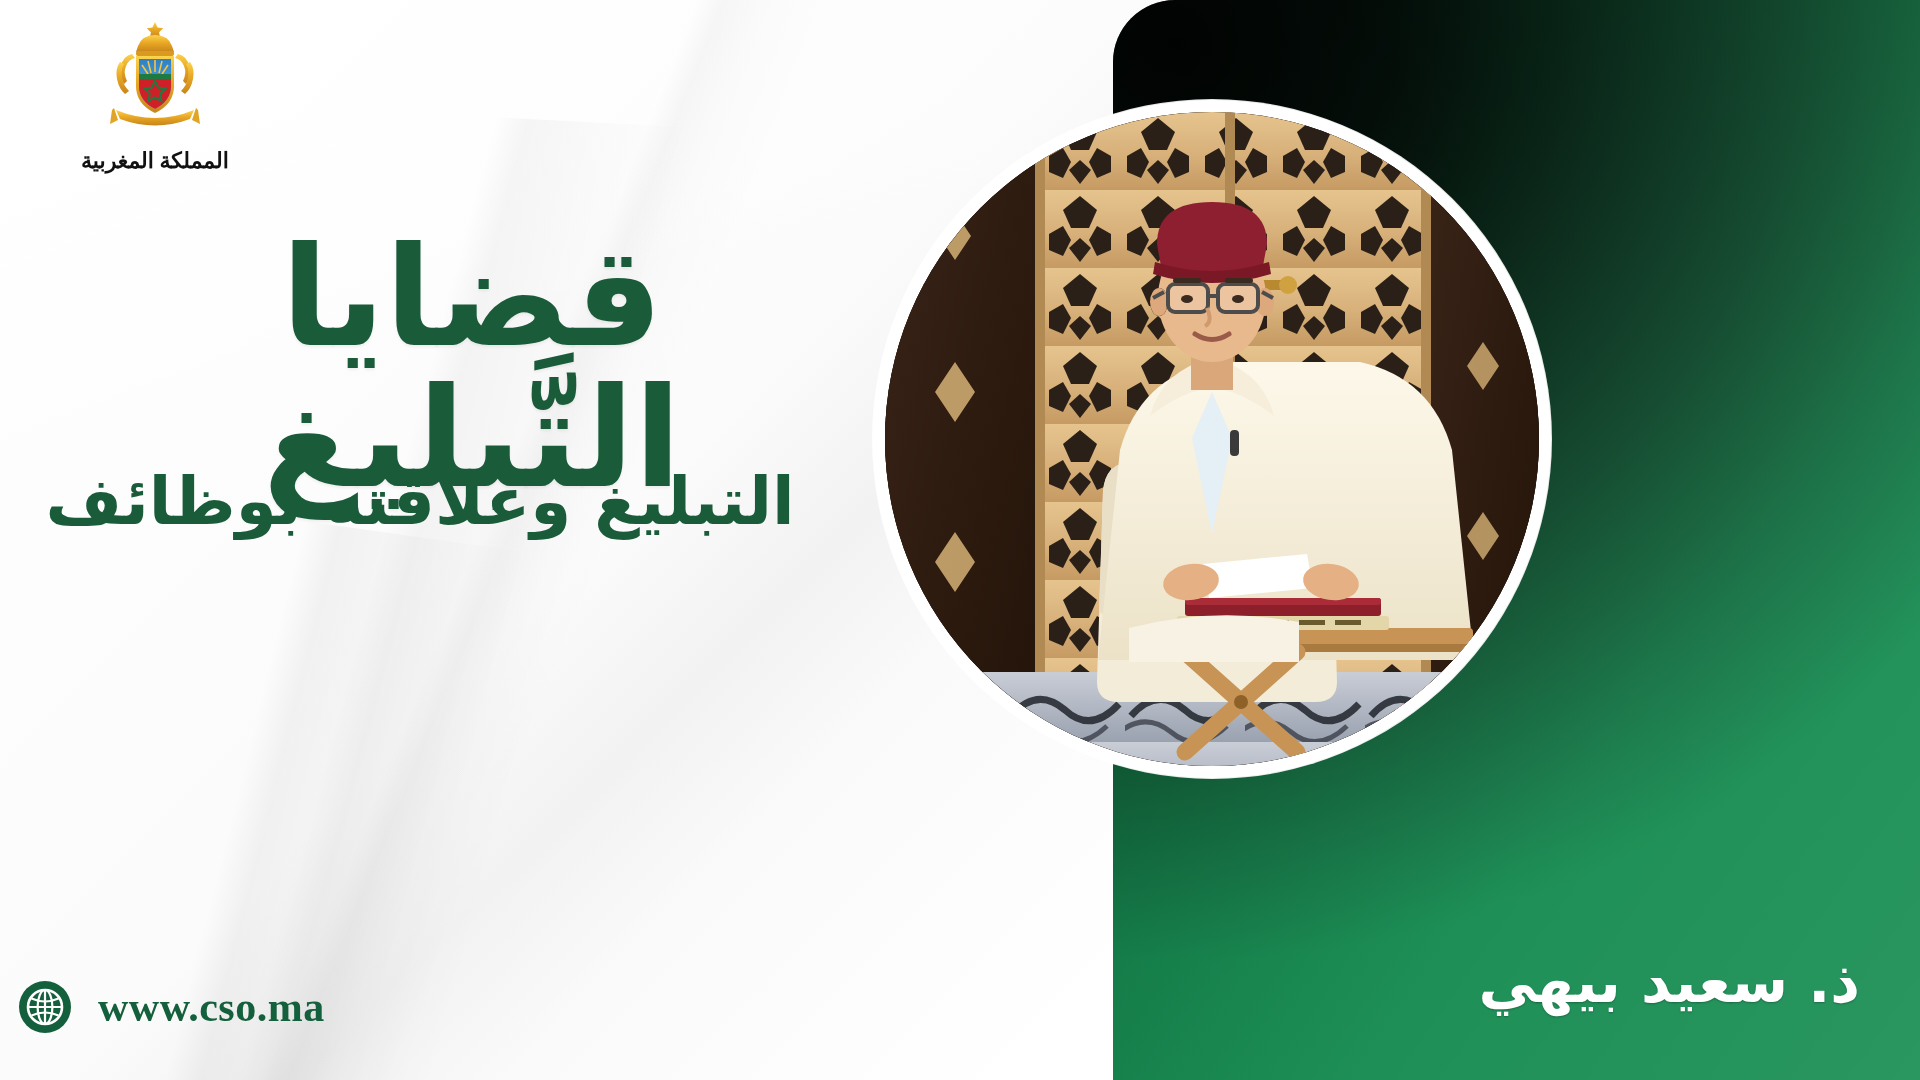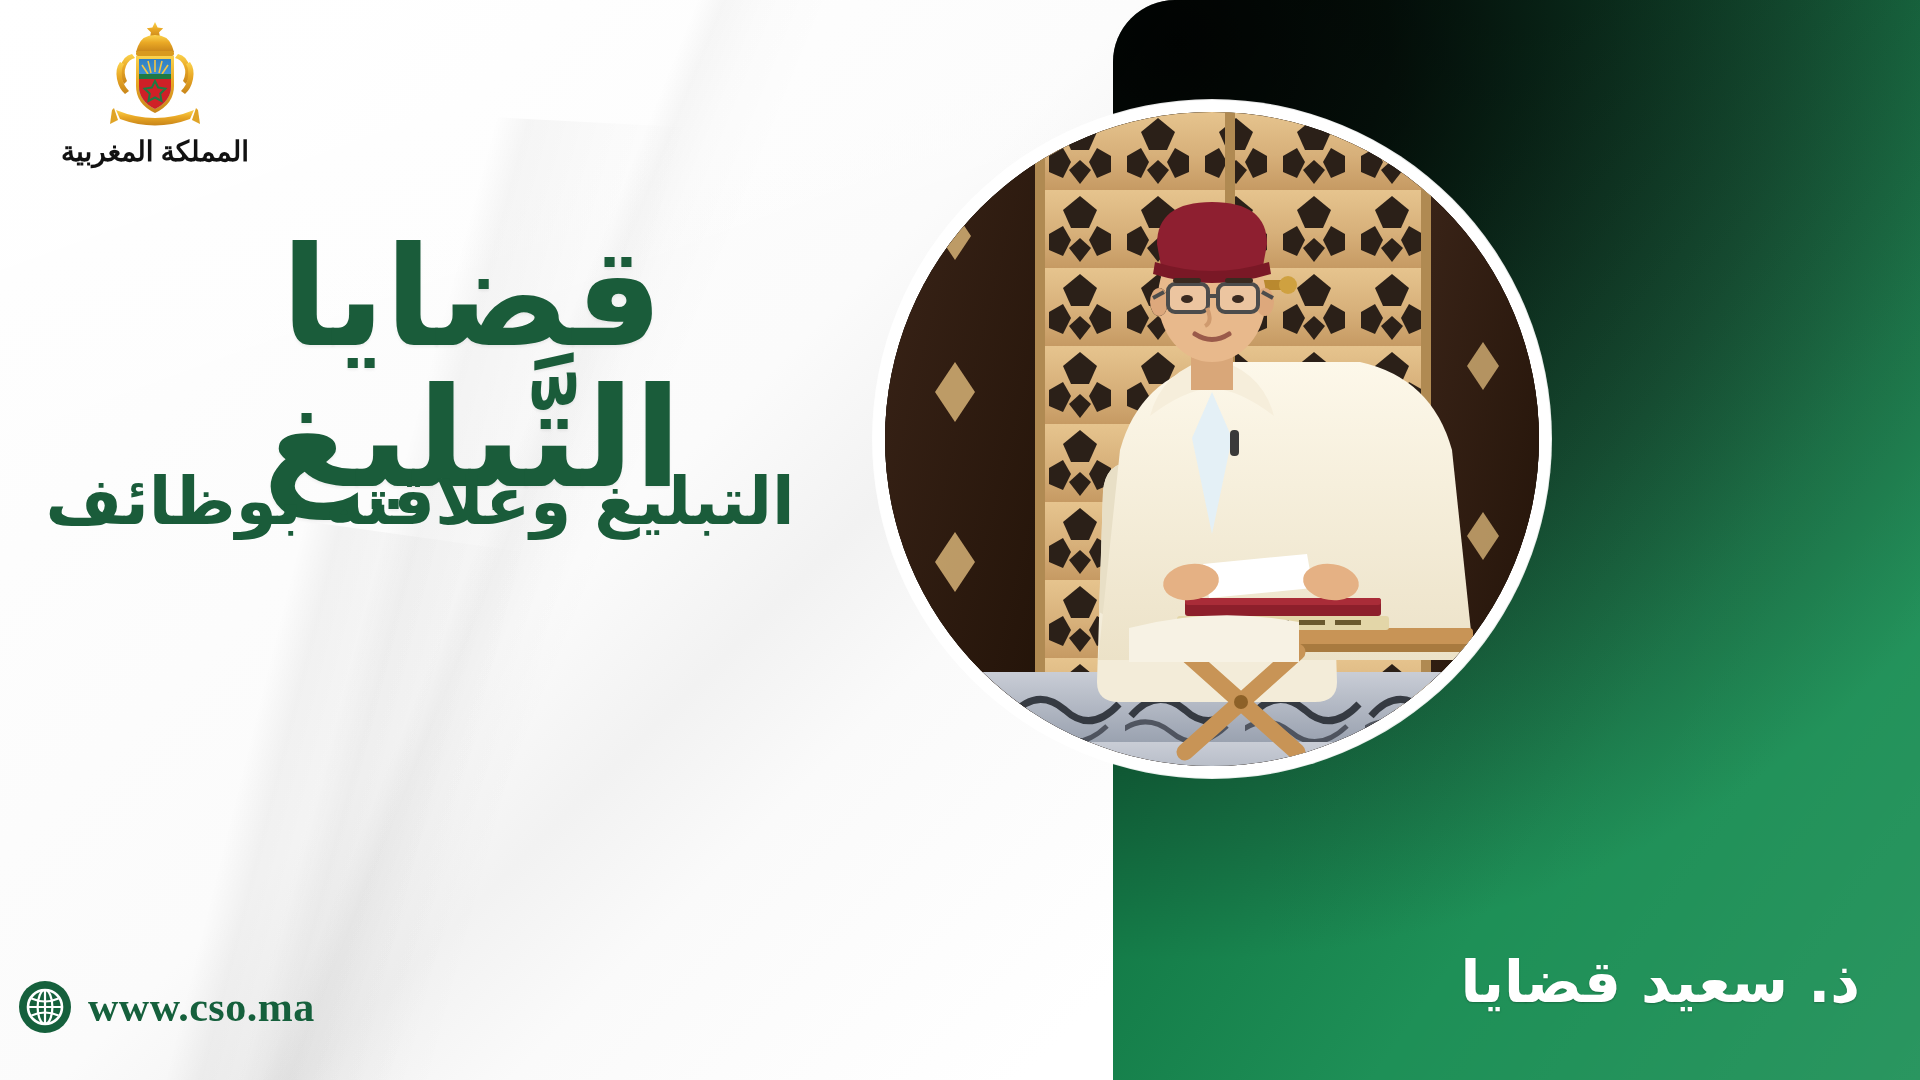--- a/index.html
+++ b/index.html
@@ -43,7 +43,7 @@
     color:#111;font-family:"Liberation Serif", serif;font-weight:bold;
     direction:rtl;letter-spacing:0px;line-height:1;
   }
-  #logo-kingdom{font-size:28px;margin-top:0;}
+  #logo-kingdom{font-size:22px;margin-top:12px;}
   #logo-council{font-size:25px;margin-top:7px;}
 
   

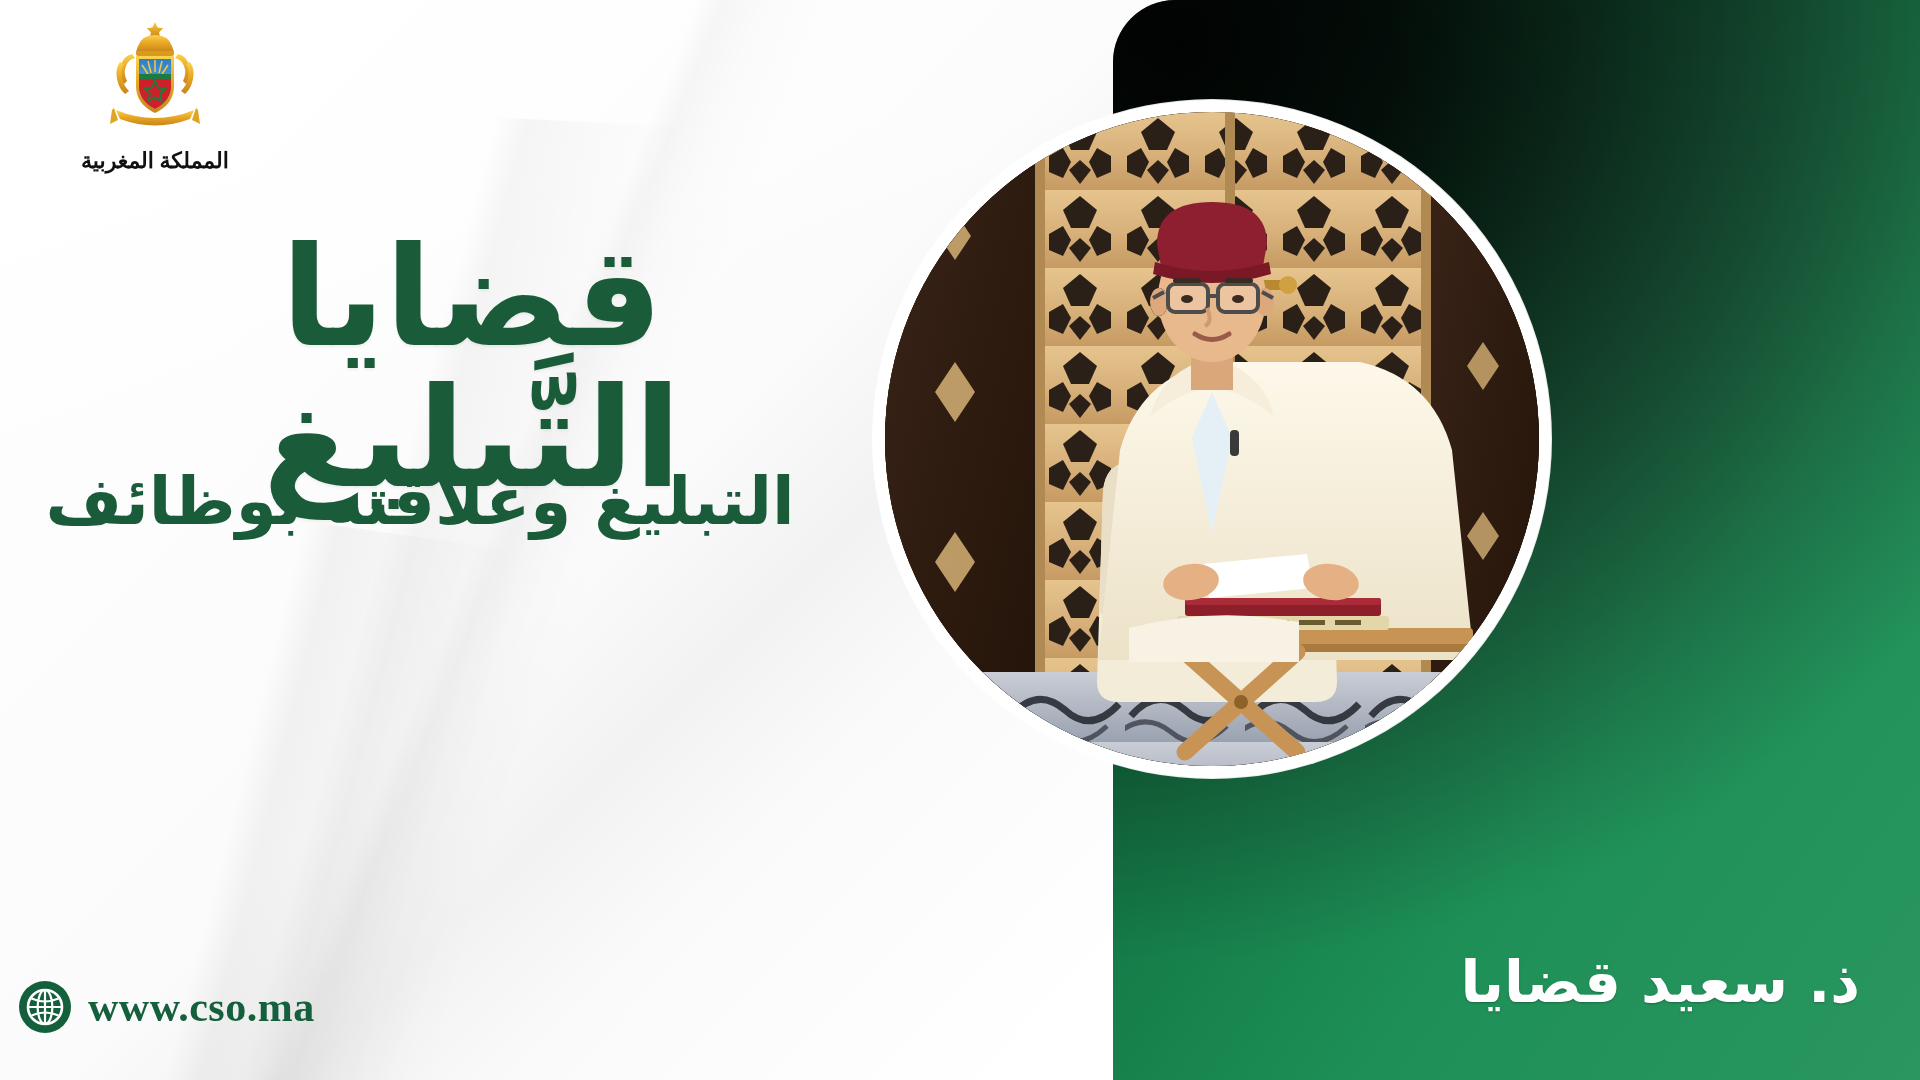--- a/index.html
+++ b/index.html
@@ -64,7 +64,7 @@
   #subtitle .ln{display:block;}
 
   
-  #site-block{position:absolute;left:18px;bottom:46px;display:flex;align-items:center;gap:16px;}
+  #site-block{position:absolute;left:18px;bottom:46px;display:flex;align-items:center;gap:26px;}
   #globe-icon{width:54px;height:54px;display:block;}
   #site-url{
     color:#15603c;font-family:"Liberation Serif", serif;font-weight:bold;

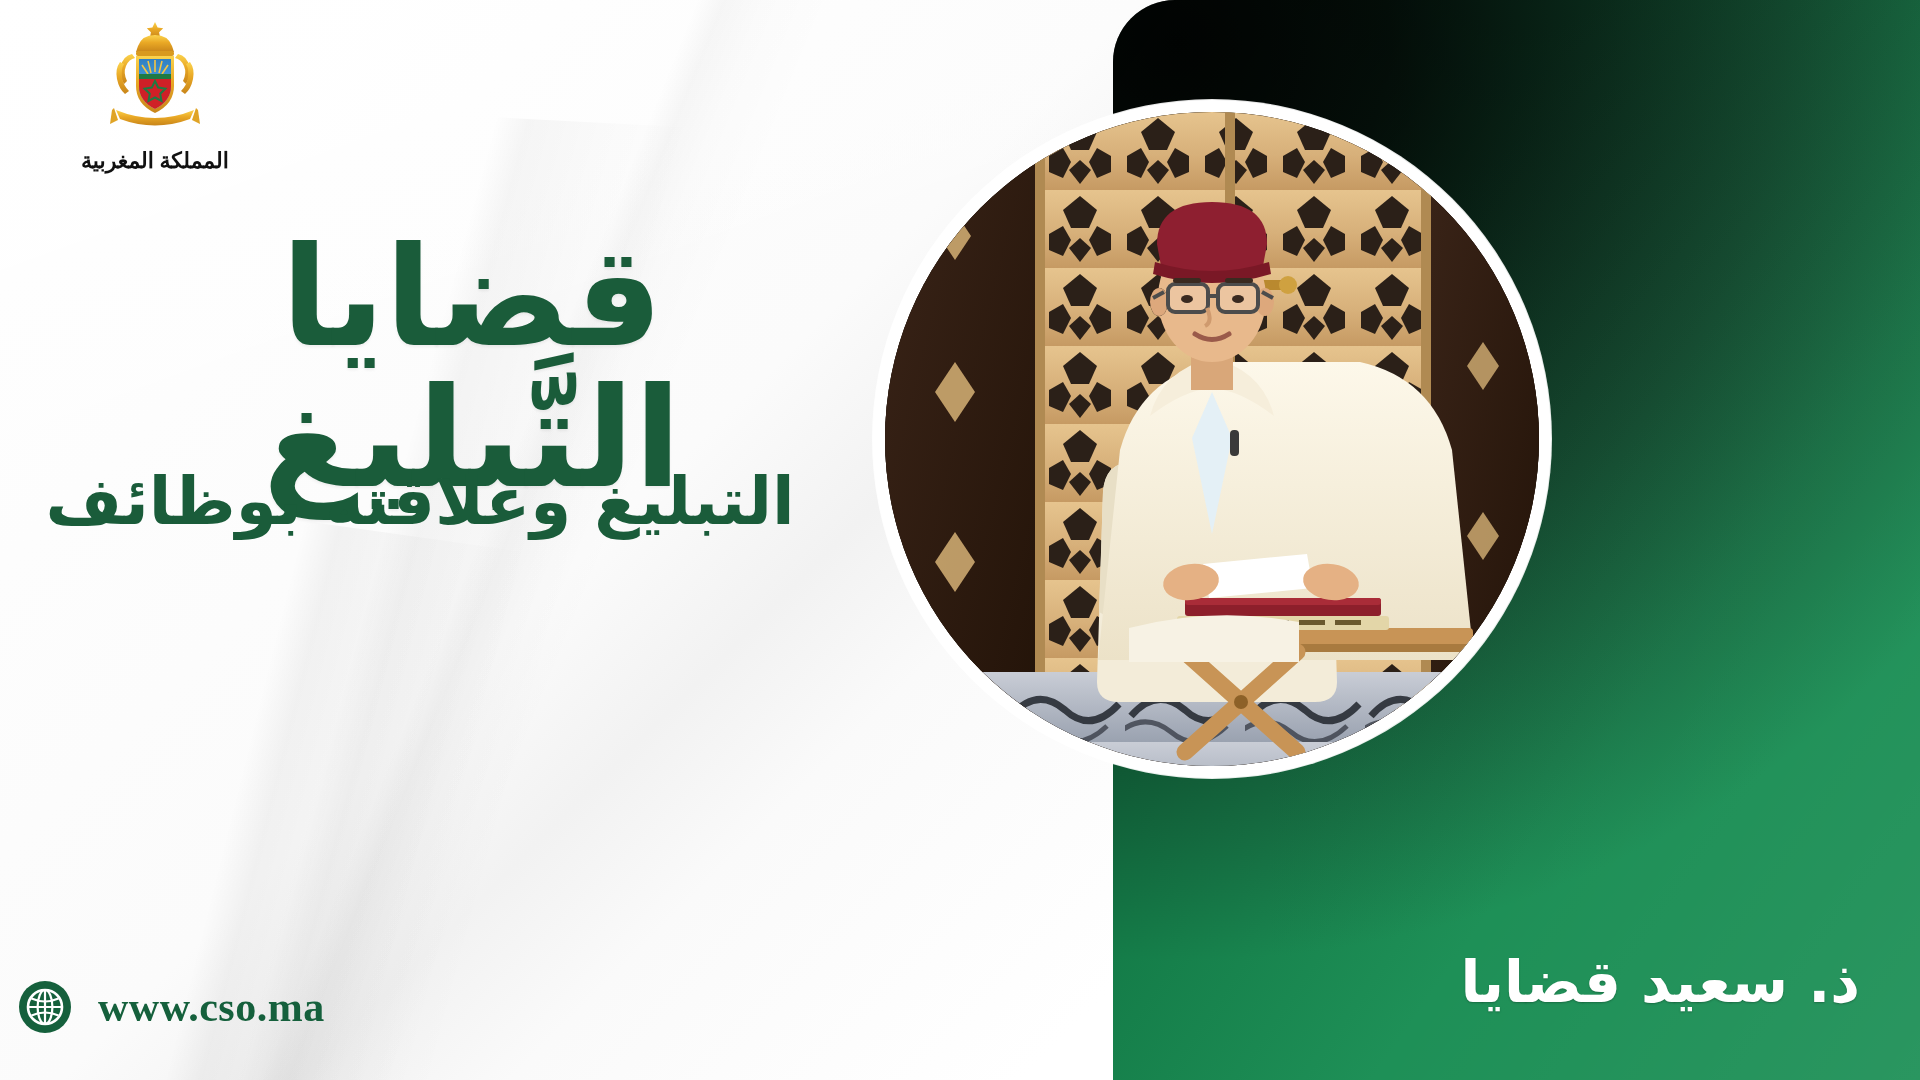--- a/index.html
+++ b/index.html
@@ -182,7 +182,7 @@
 
   <div id="green-panel">
     <div class="gloss"></div>
-    <div id="speaker-name">ذ. سعيد قضايا</div>
+    <div id="speaker-name">ذ. سعيد بيهي</div>
   </div>
 
   <div id="portrait-ring">

